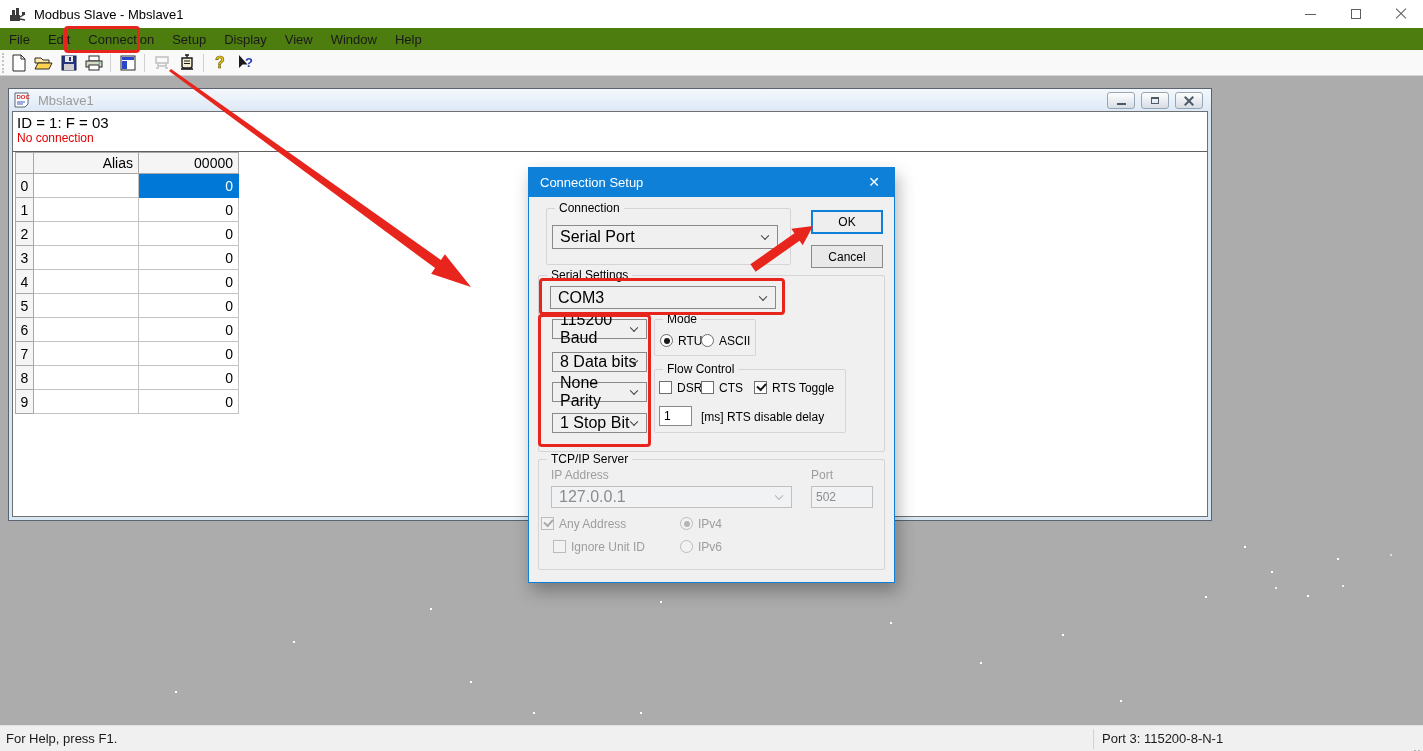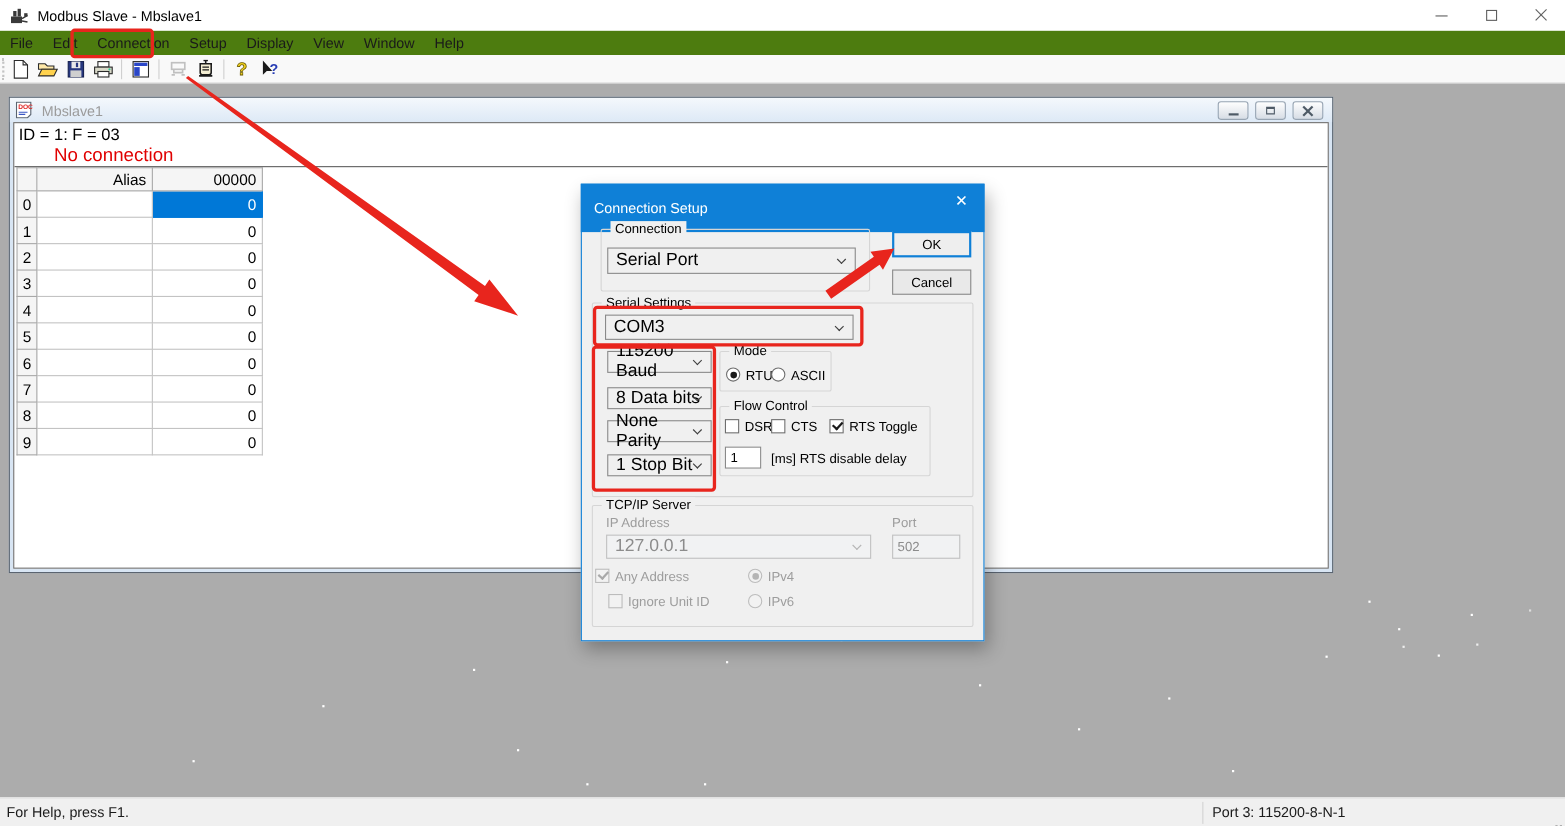--- a/index.html
+++ b/index.html
@@ -51,7 +51,7 @@
 
   .child-content { position:absolute; left:3px; top:22px; right:3px; bottom:3px; background:#ffffff; border:1px solid #707070; overflow:hidden; }
   .hdr1 { position:absolute; left:4px; top:2px; font-size:15px; color:#000; }
-  .hdr2 { position:absolute; left:4px; top:19px; font-size:17px; color:#e00000;margin-left:32px; }
+  .hdr2 { position:absolute; left:4px; top:19px; font-size:12px; color:#e00000; }
   .grid-top { position:absolute; left:0; top:39px; width:100%; border-top:1px solid #5f5f5f; }
 
   table.grid { position:absolute; left:2px; top:40px; border-collapse:collapse; font-size:14px; color:#000; }

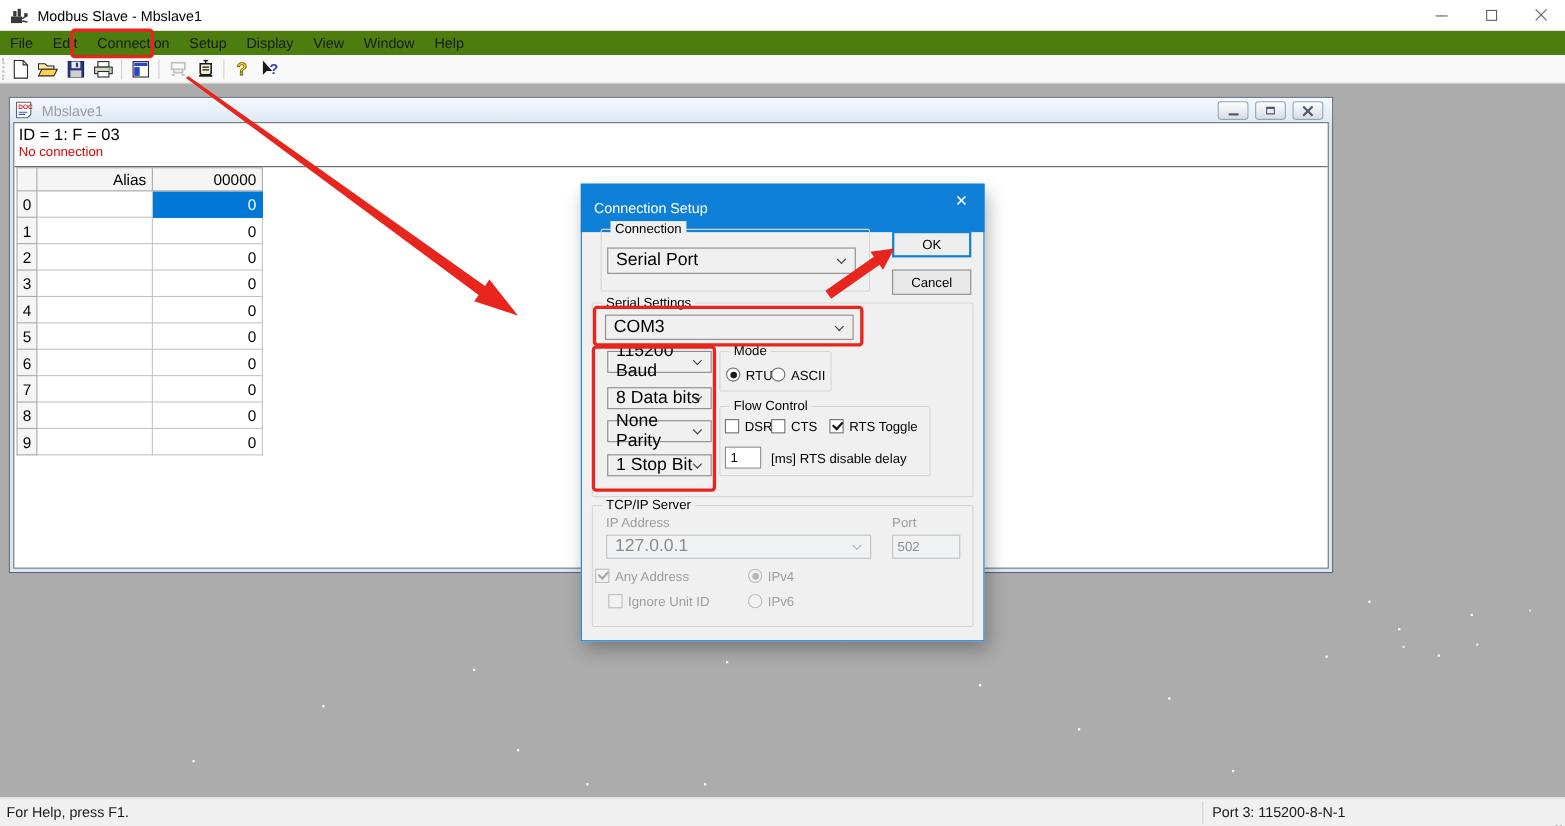--- a/index.html
+++ b/index.html
@@ -65,7 +65,7 @@
   
   .dialog { position:absolute; left:528px; top:167px; width:367px; height:416px; background:#f0f0f0;
     border:1px solid #0f80d7; box-shadow:3px 8px 16px rgba(0,0,0,.30); font-size:12px; color:#000; z-index:20; }
-  .dlg-title { position:absolute; left:-1px; top:-1px; right:-1px; height:44px; background:#0f80d7; display:flex; align-items:center; }
+  .dlg-title { position:absolute; left:-1px; top:-1px; right:-1px; height:30px; background:#0f80d7; display:flex; align-items:center; }
   .dlg-title-text { margin-left:12px; color:#ffffff; font-size:13px; }
   .dlg-close { position:absolute; right:0; top:0; width:42px; height:30px; display:flex; align-items:center; justify-content:center; color:#ffffff; font-size:14px; }
 

